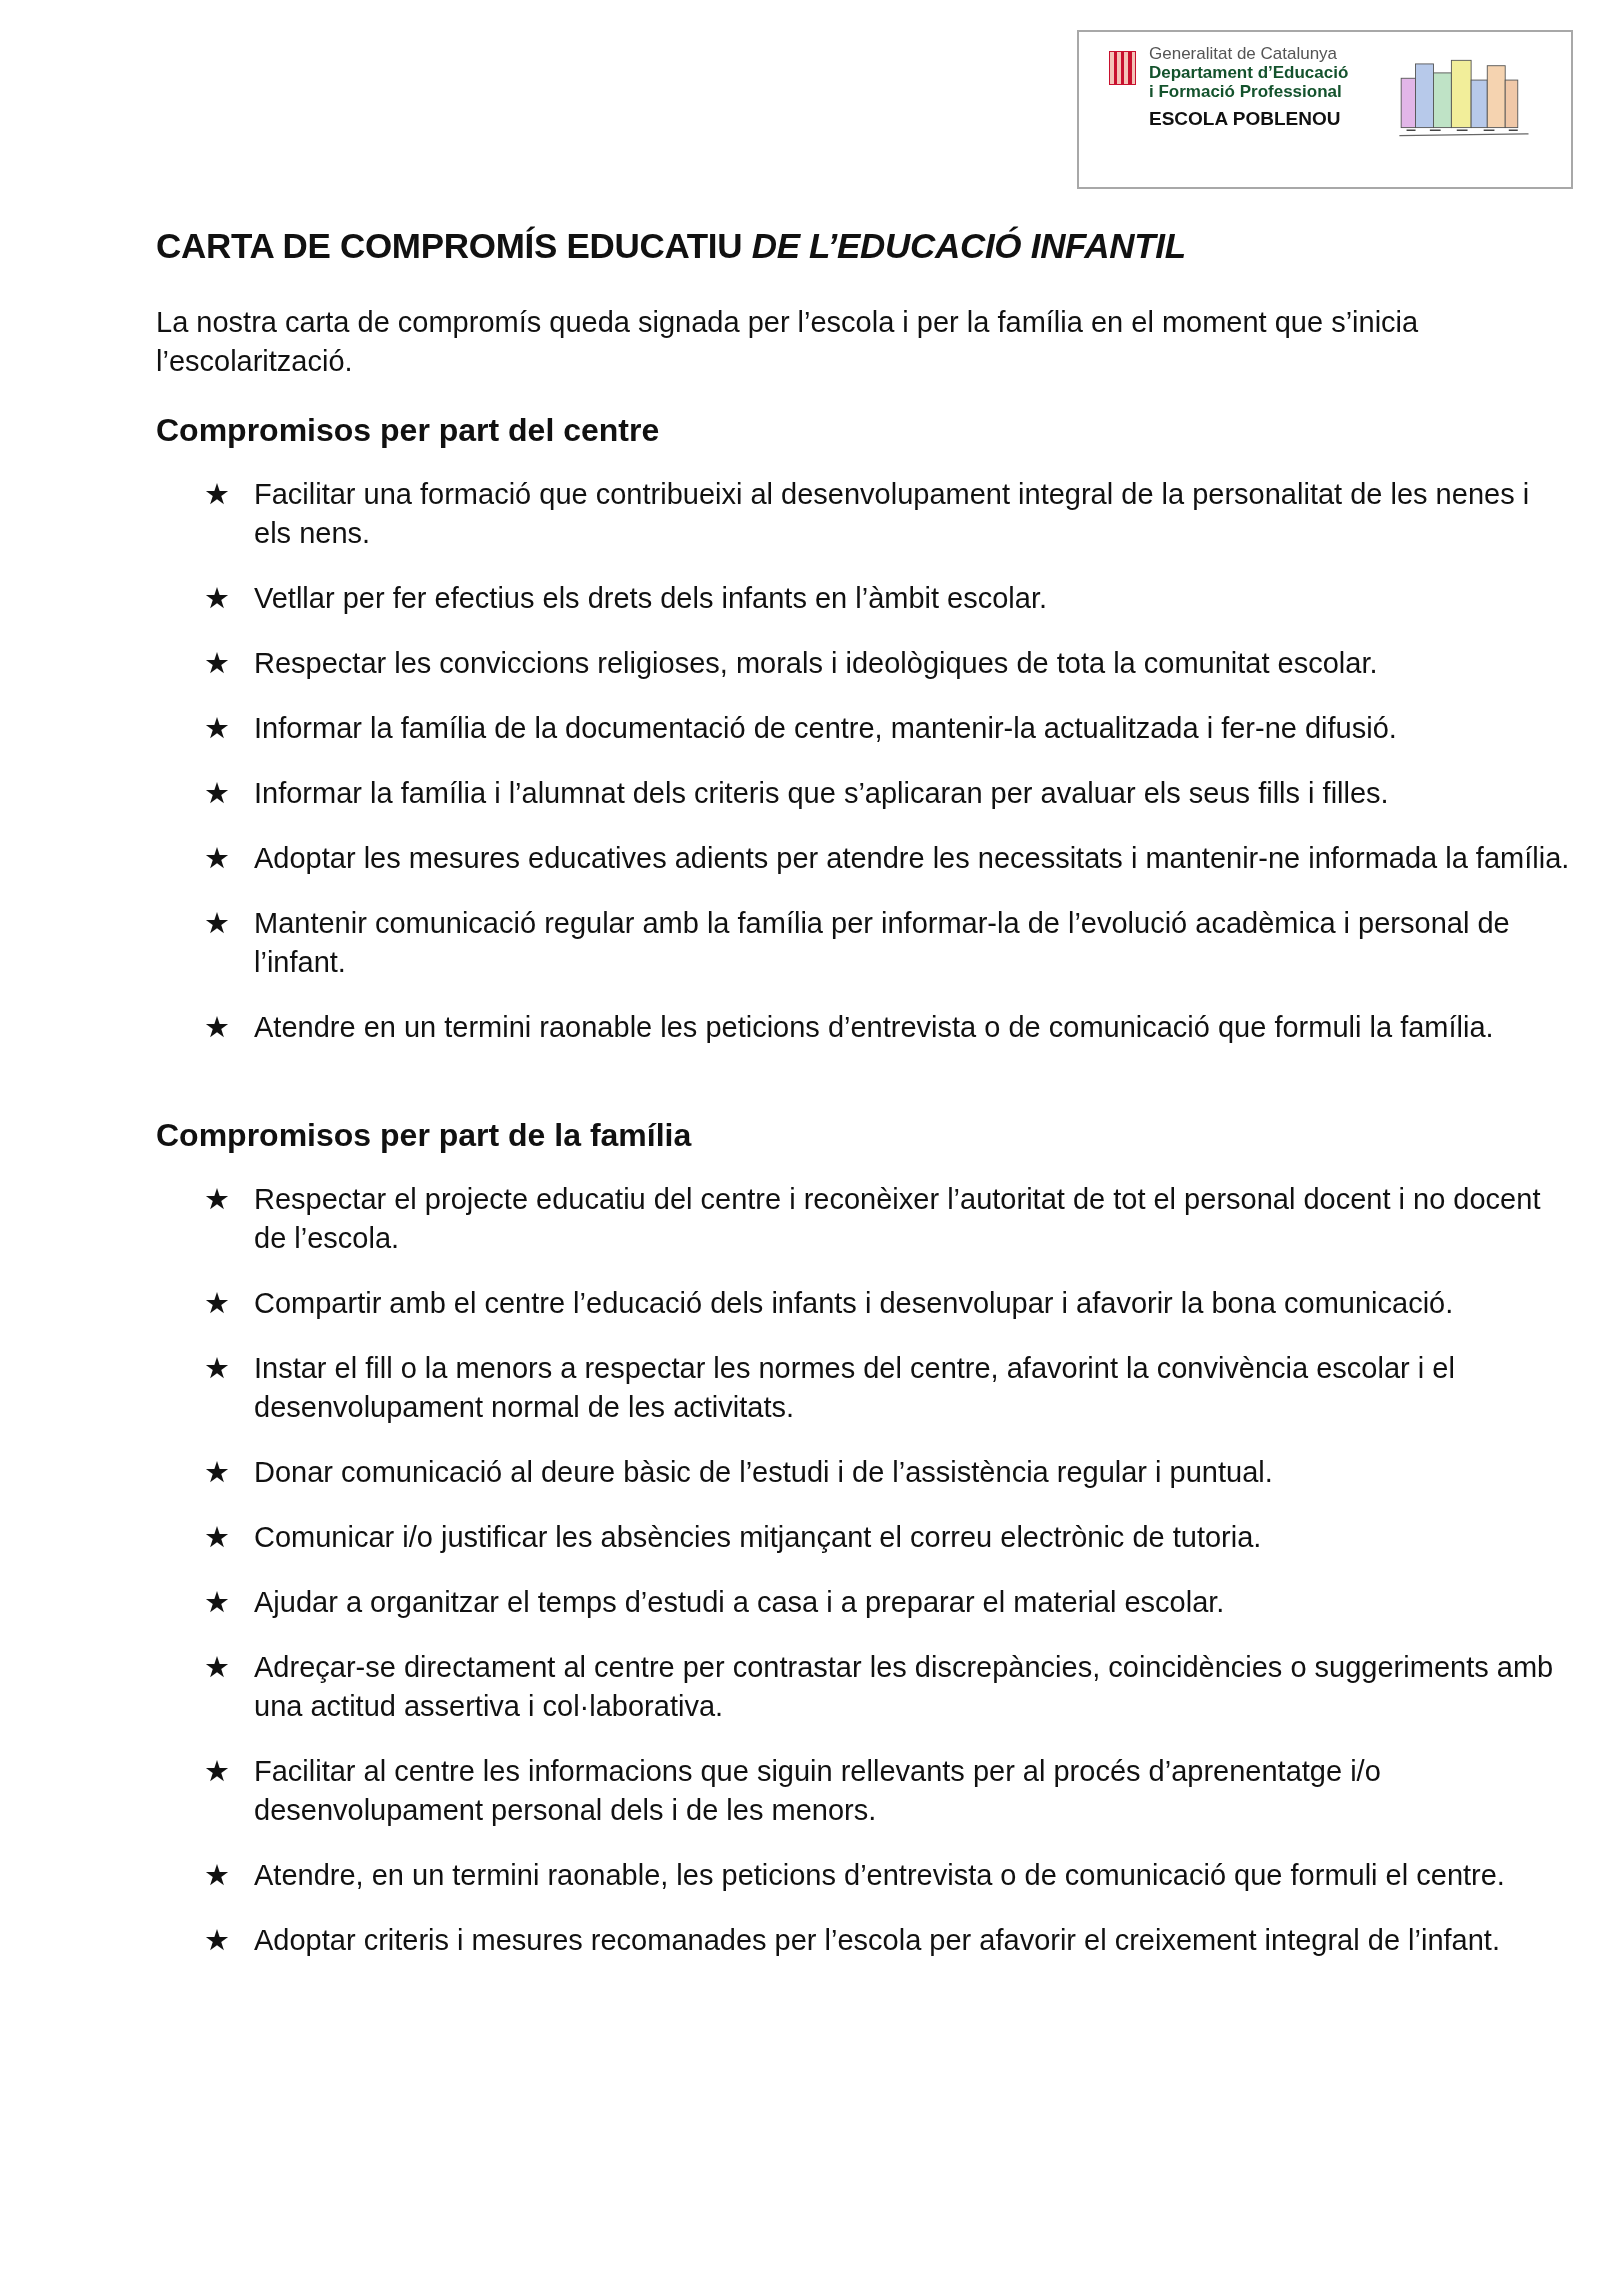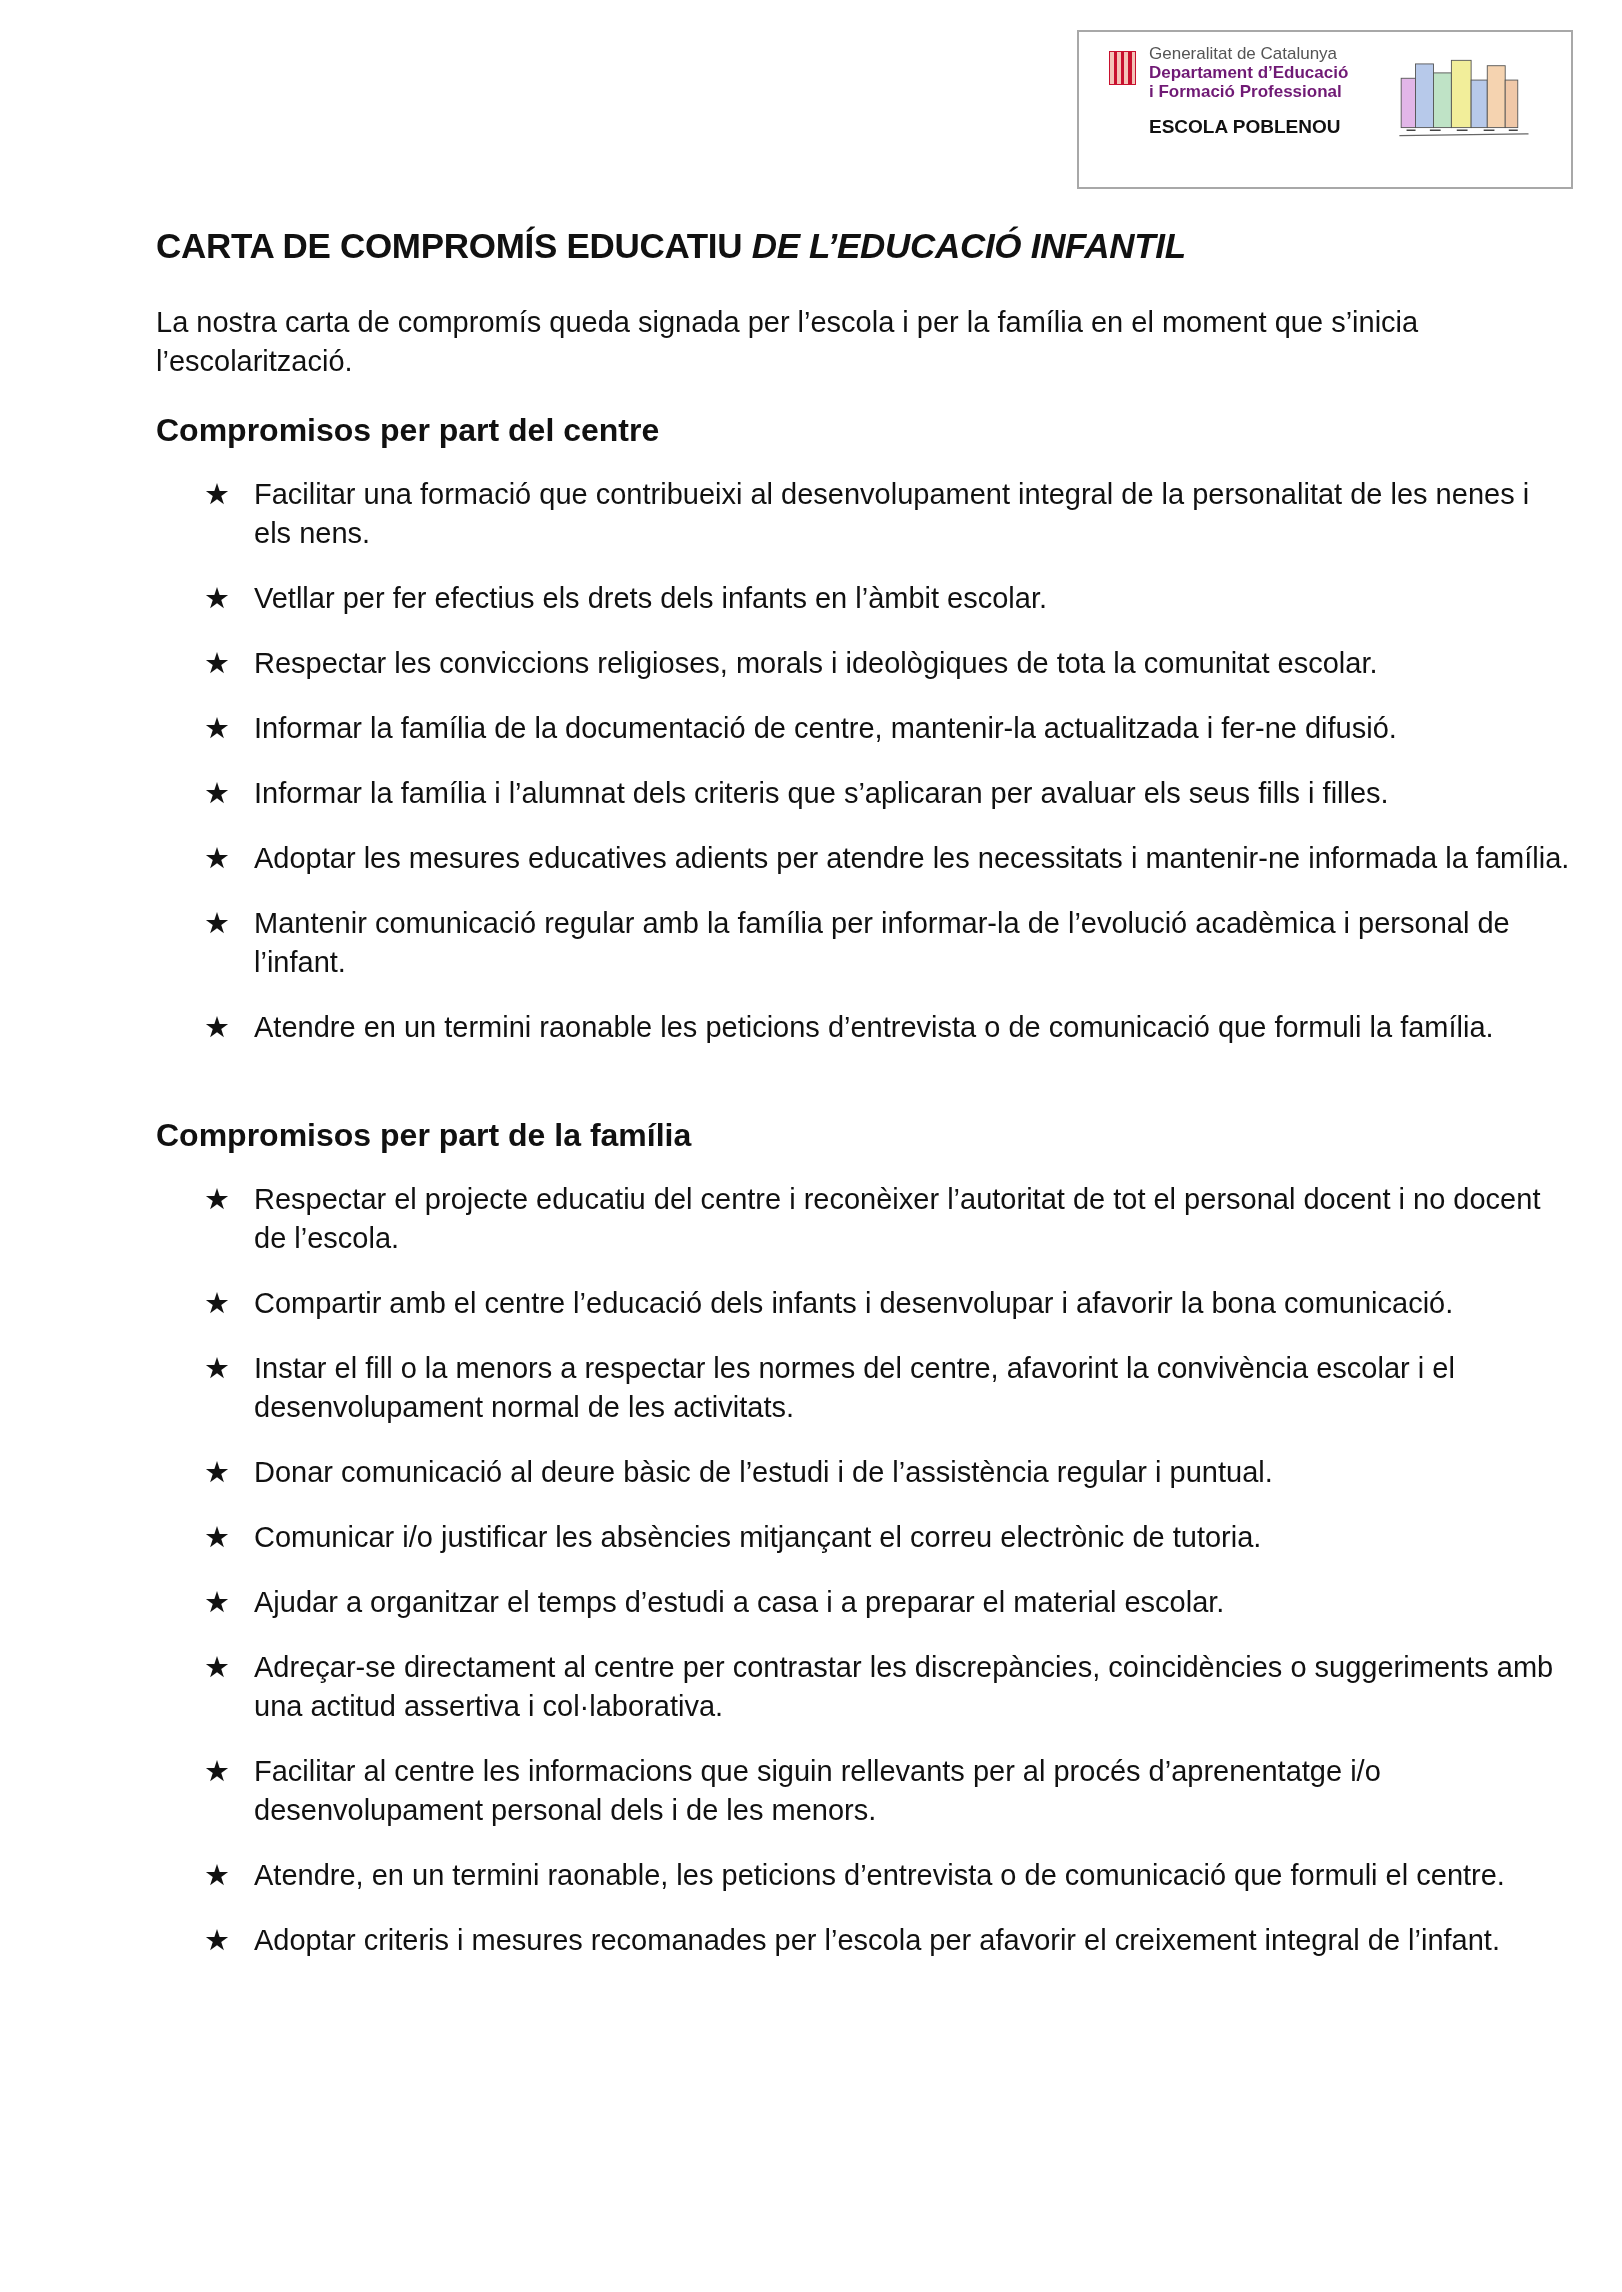--- a/index.html
+++ b/index.html
@@ -12,7 +12,7 @@
             border:1.8px solid #c8102e; box-sizing:border-box; }
   .logo-text { position:absolute; left:70px; top:12.5px; line-height:19px; font-size:17px; color:#333; }
   .logo-text .l1 { font-weight:normal; color:#555; }
-  .logo-text .l2, .logo-text .l3 { font-weight:bold; color:#701a75; }
+  .logo-text .l2, .logo-text .l3 { font-weight:bold; color:#14532d; }
   .logo-text .l4 { font-weight:bold; font-size:19px; color:#111; margin-top:16px; }
   .city { position:absolute; left:315px; top:21.5px; width:139px; height:90px; }
   .content { position:absolute; left:156px; top:0; width:1406px; }

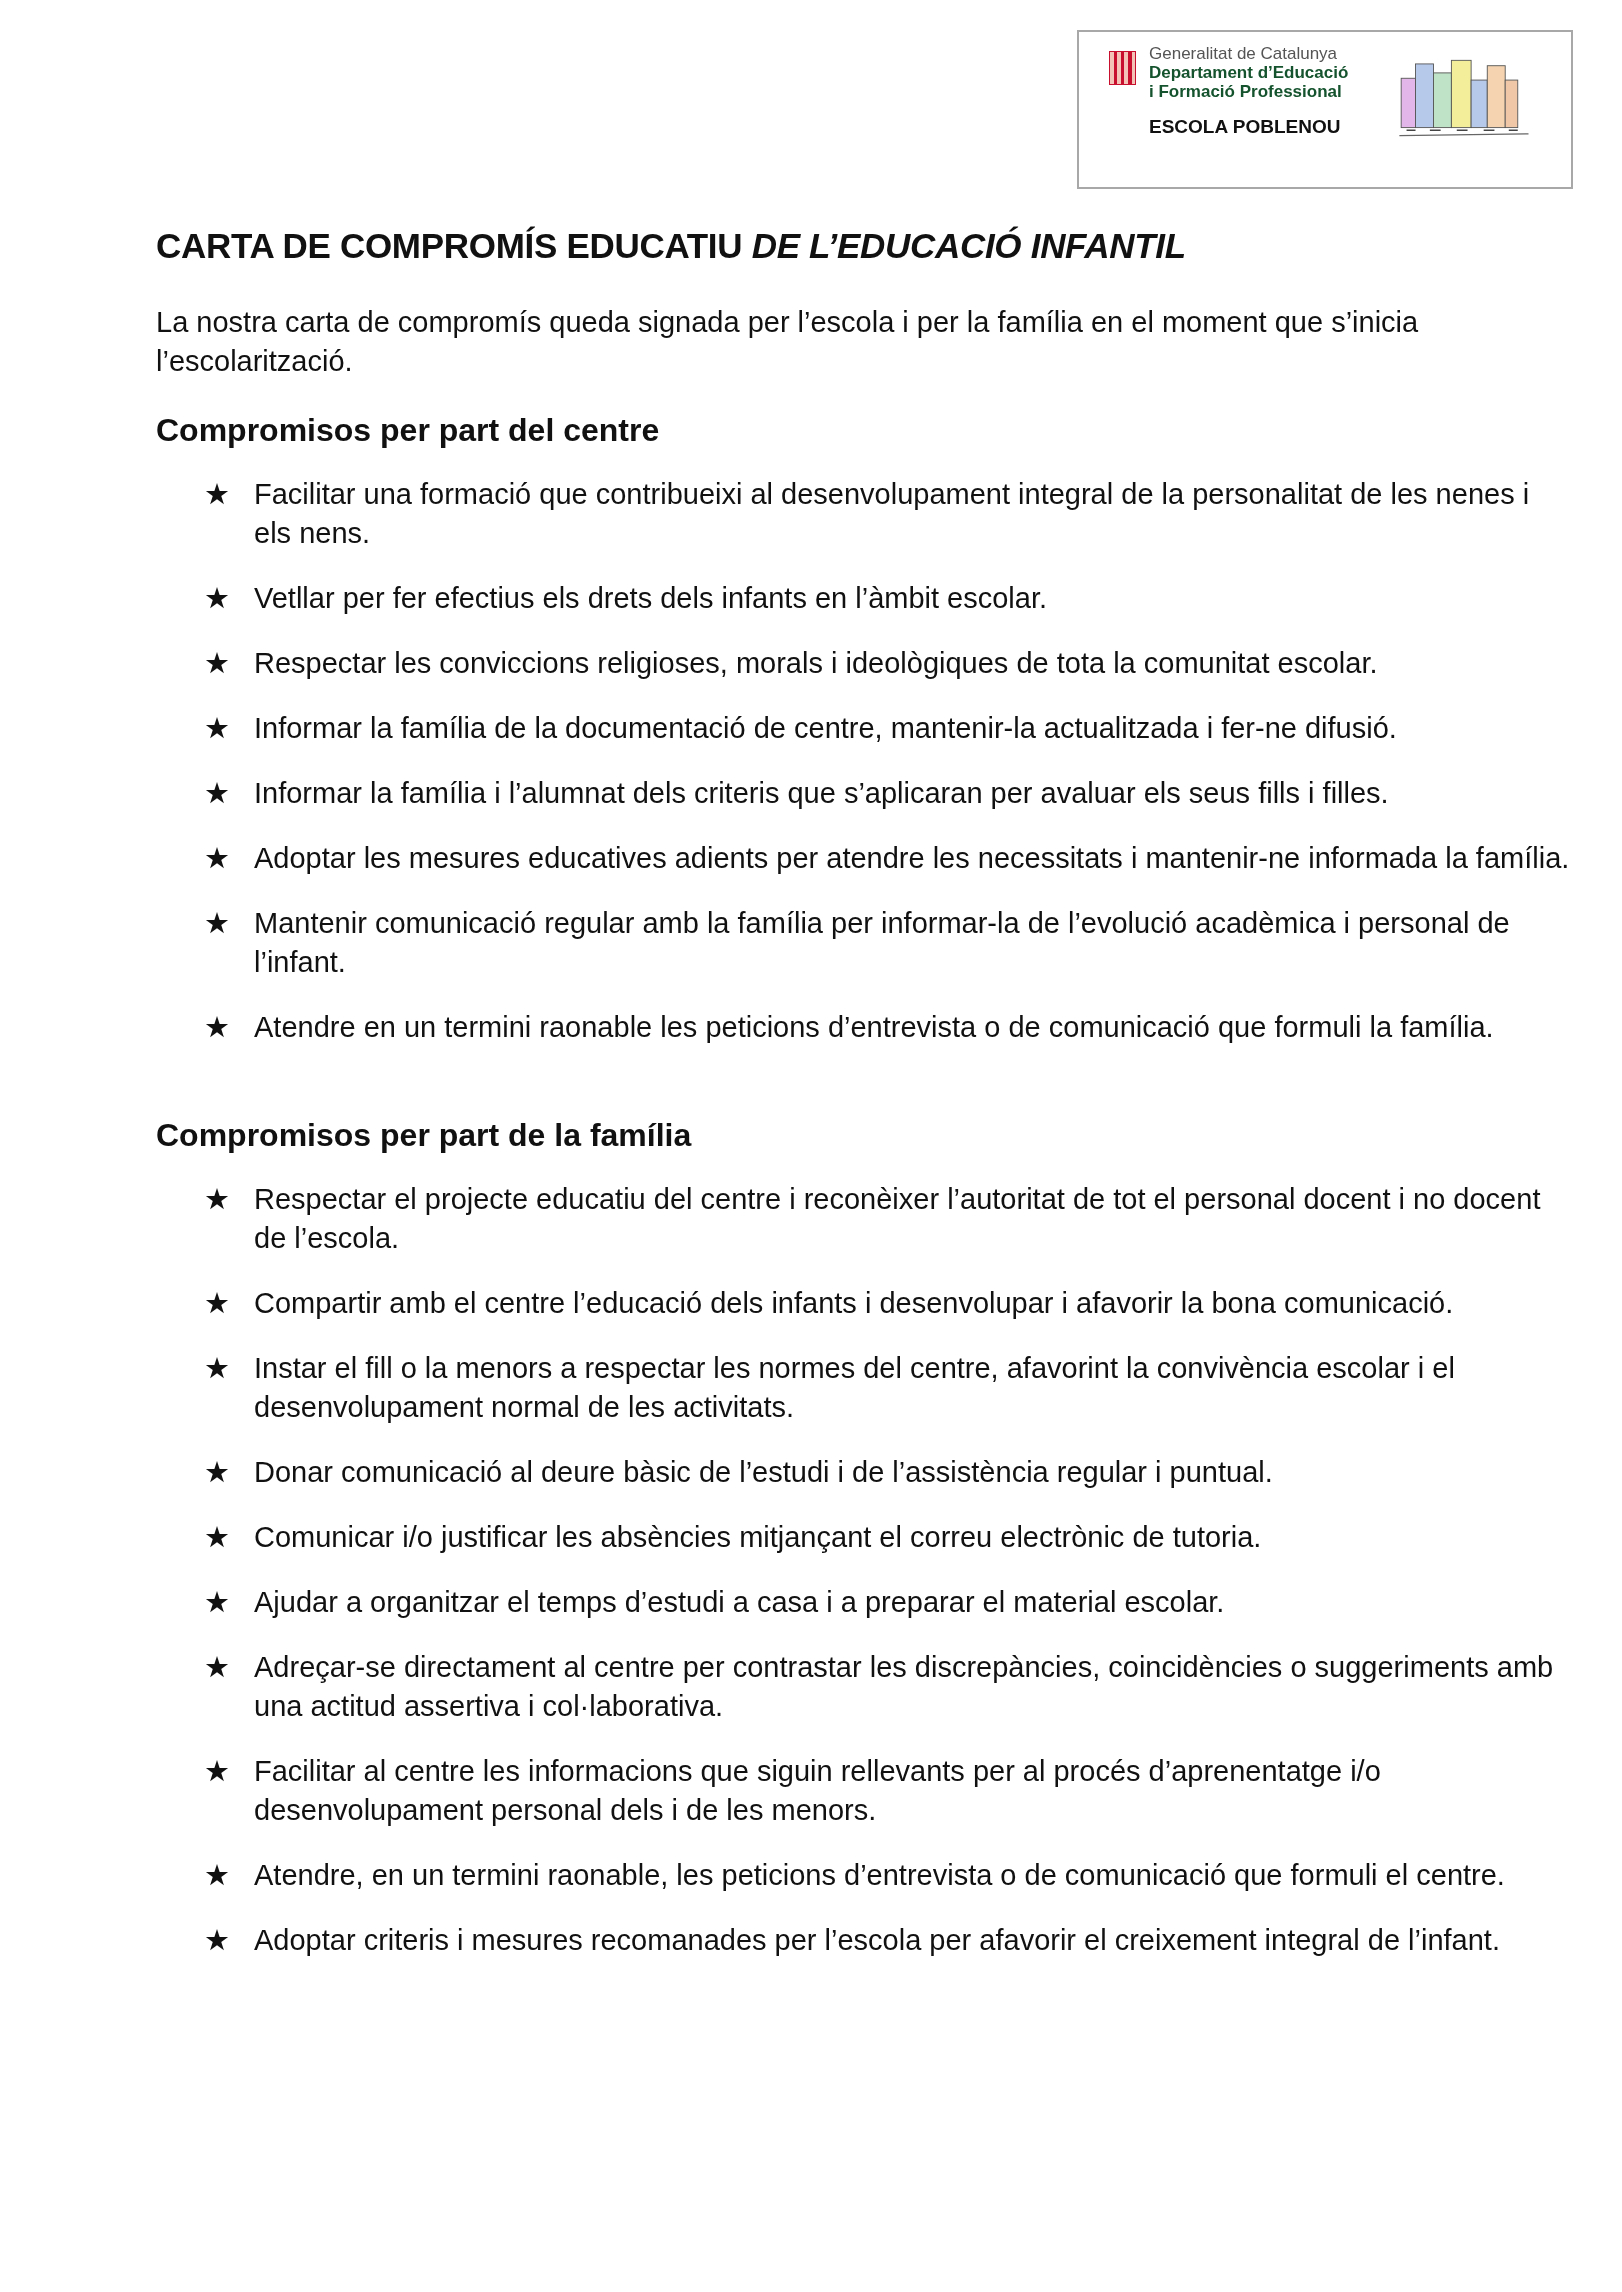--- a/index.html
+++ b/index.html
@@ -13,7 +13,7 @@
   .logo-text { position:absolute; left:70px; top:12.5px; line-height:19px; font-size:17px; color:#333; }
   .logo-text .l1 { font-weight:normal; color:#555; }
   .logo-text .l2, .logo-text .l3 { font-weight:bold; color:#14532d; }
-  .logo-text .l4 { font-weight:bold; font-size:19px; color:#111; margin-top:16px; }
+  .logo-text .l4 { font-weight:bold; font-size:19px; color:#111; margin-top:8px; }
   .city { position:absolute; left:315px; top:21.5px; width:139px; height:90px; }
   .content { position:absolute; left:156px; top:0; width:1406px; }
   h1 { position:absolute; left:0; top:226px; margin:0; font-size:35px; font-weight:bold; white-space:nowrap; letter-spacing:-0.3px; }

